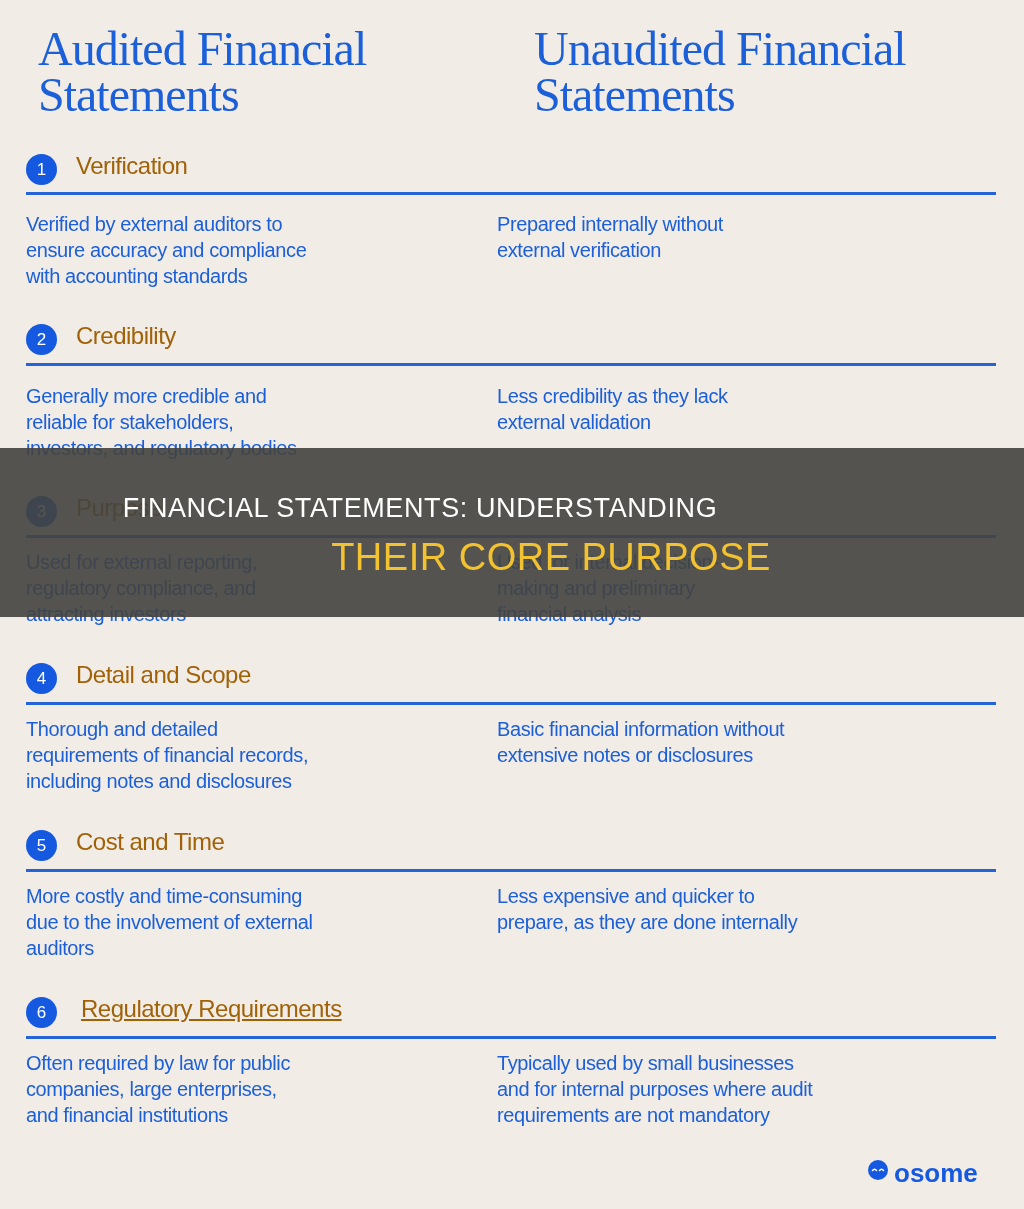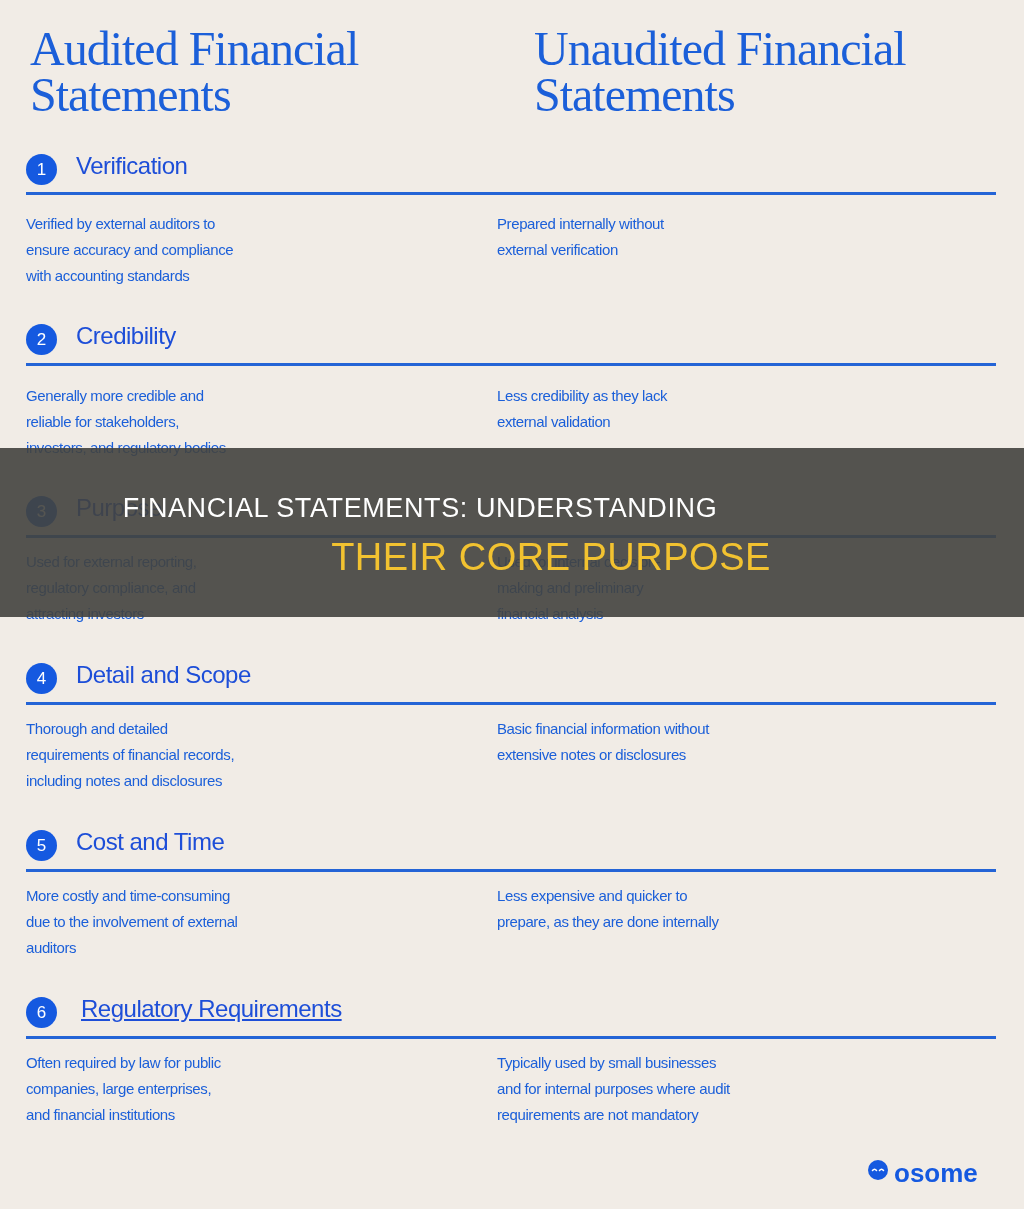--- a/index.html
+++ b/index.html
@@ -16,7 +16,7 @@
     font-size:48px; line-height:46px; letter-spacing:-1px;
     color:#1b5fd9; white-space:pre-line; width:440px;
   }
-  .col-title.left { left:4px; }
+  .col-title.left { left:12px; }
   .col-title.right { left:472px;margin-left:36px; }
 
   .section { position:absolute; left:26px; width:970px; }

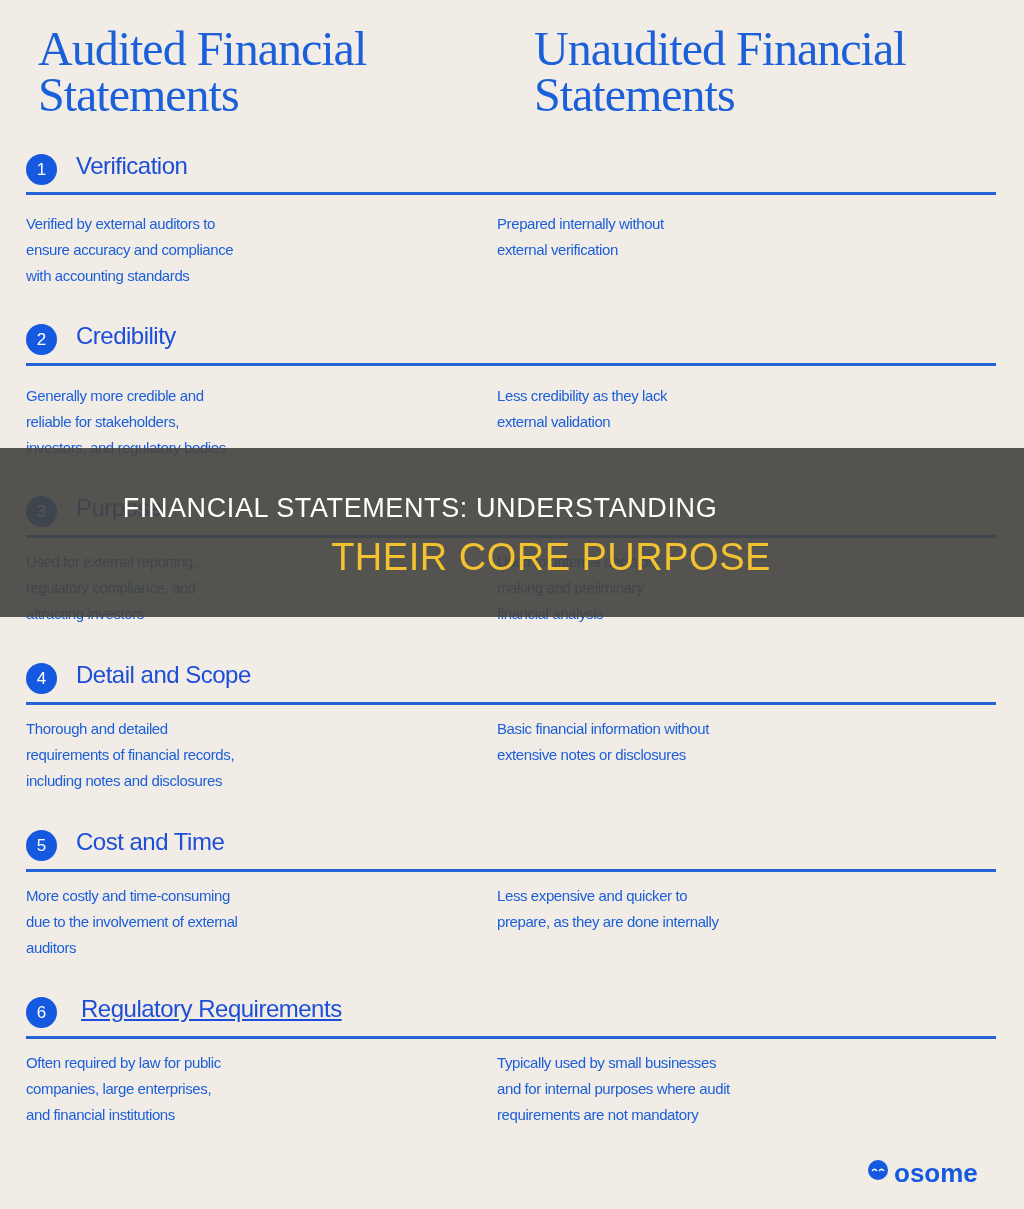--- a/index.html
+++ b/index.html
@@ -25,7 +25,7 @@
     position:absolute; left:0; top:4px; width:31px; height:31px; border-radius:50%;
     background:#1559e0; color:#fff; font-size:17px; line-height:31px; text-align:center;
   }
-  .sec-title { position:absolute; left:50px; top:2px; font-size:24px; letter-spacing:-0.5px; color:#1d4ed8; white-space:nowrap; }
+  .sec-title { position:absolute; left:50px; top:2px; font-size:24px; letter-spacing:-0.5px; color:#a16207; white-space:nowrap; }
   .rule { position:absolute; left:0; width:970px; height:3px; background:#2464d6; }
   .cell { position:absolute; font-size:15px; line-height:26px; letter-spacing:-0.4px; color:#1b5fd9; white-space:pre-line; width:450px; }
   .cell.left { left:0; }

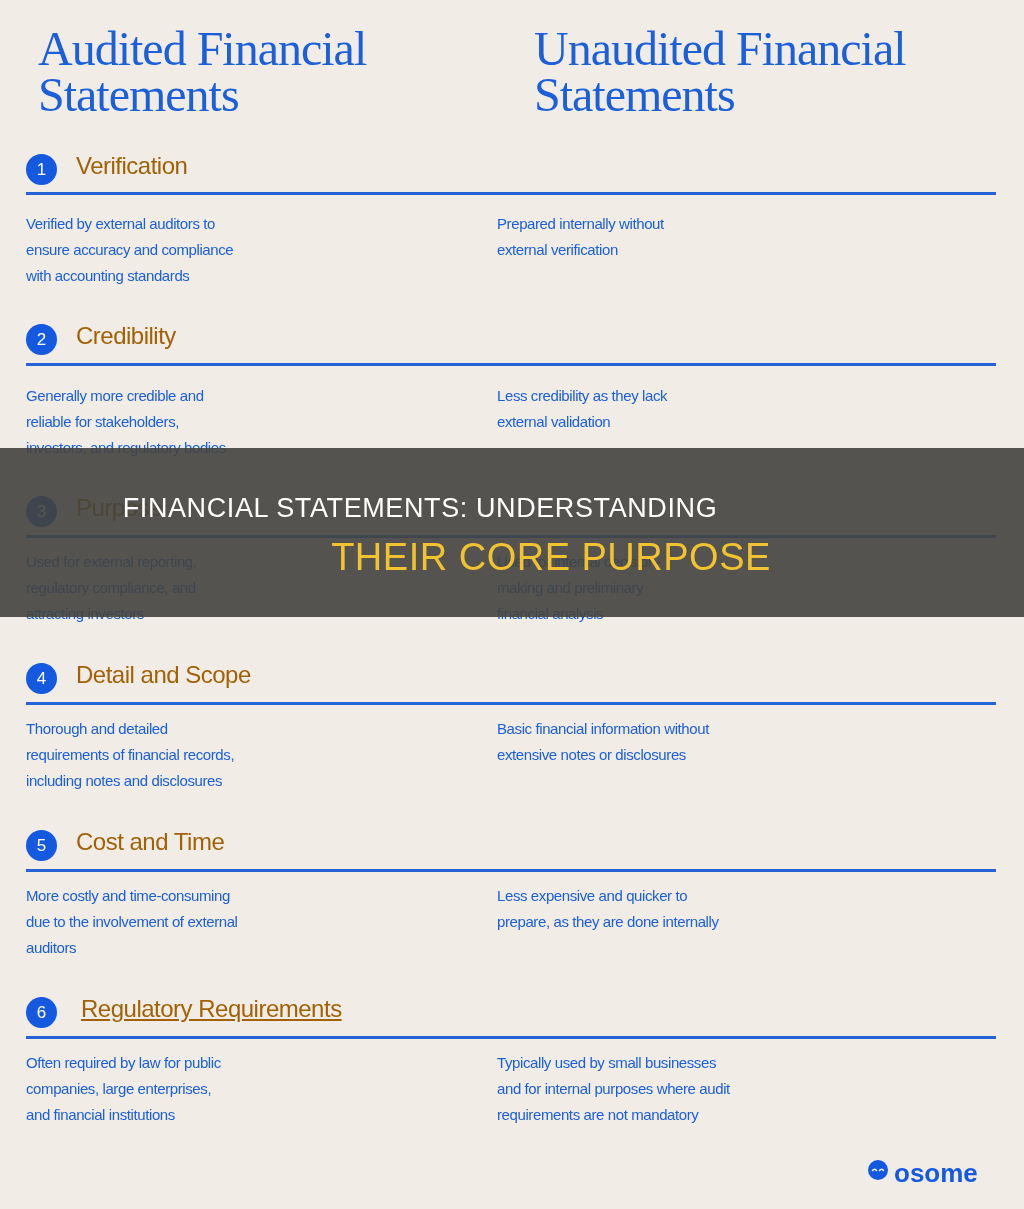--- a/index.html
+++ b/index.html
@@ -27,7 +27,7 @@
   }
   .sec-title { position:absolute; left:50px; top:2px; font-size:24px; letter-spacing:-0.5px; color:#a16207; white-space:nowrap; }
   .rule { position:absolute; left:0; width:970px; height:3px; background:#2464d6; }
-  .cell { position:absolute; font-size:15px; line-height:26px; letter-spacing:-0.4px; color:#1b5fd9; white-space:pre-line; width:450px; }
+  .cell { position:absolute; font-size:20px; line-height:26px; letter-spacing:-0.4px; color:#1b5fd9; white-space:pre-line; width:450px; }
   .cell.left { left:0; }
   .cell.right { left:471px; }
 

